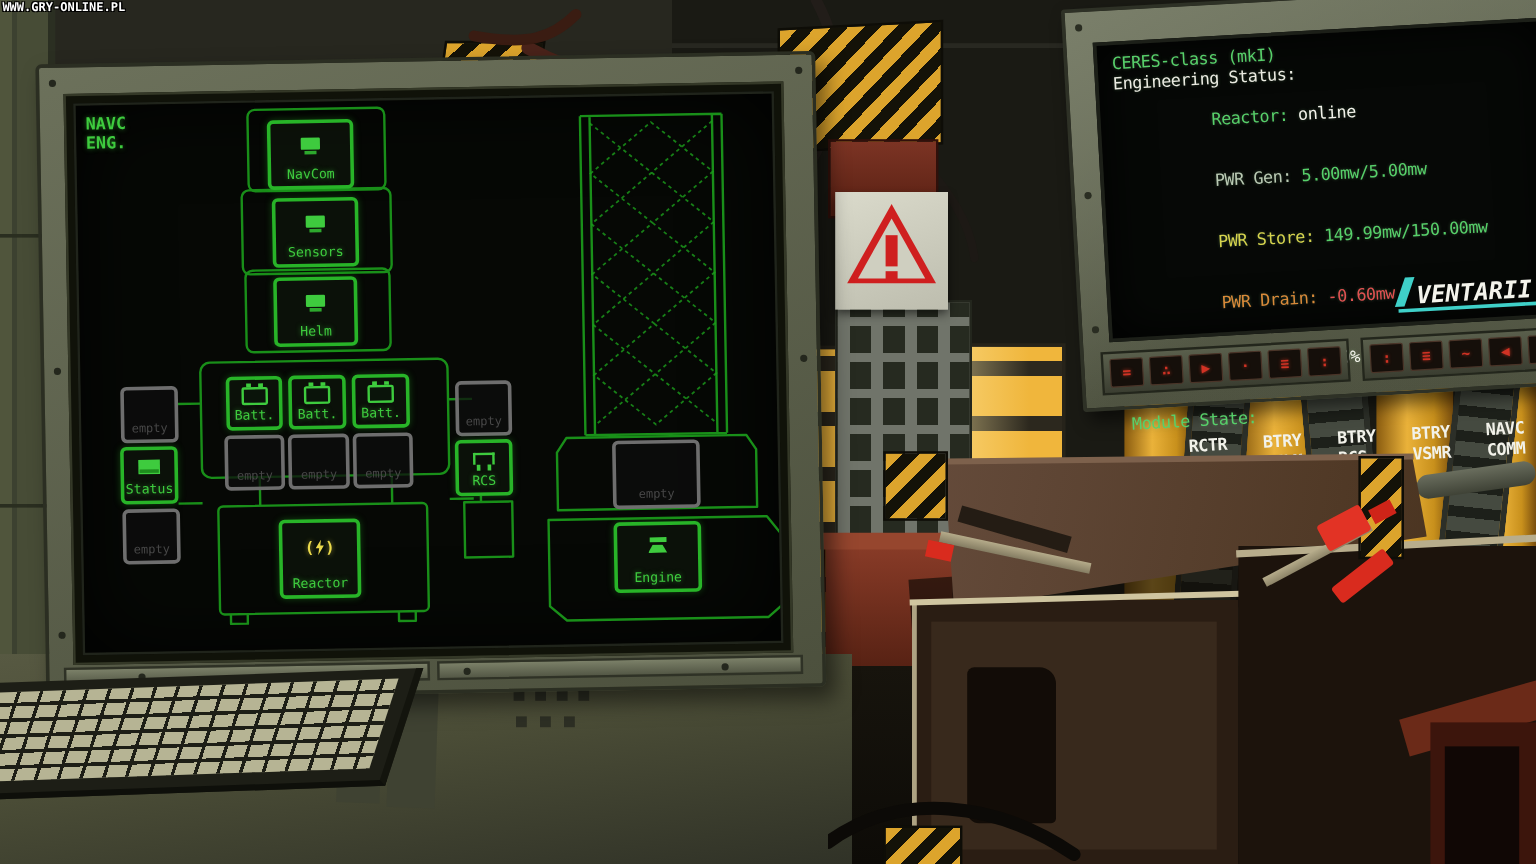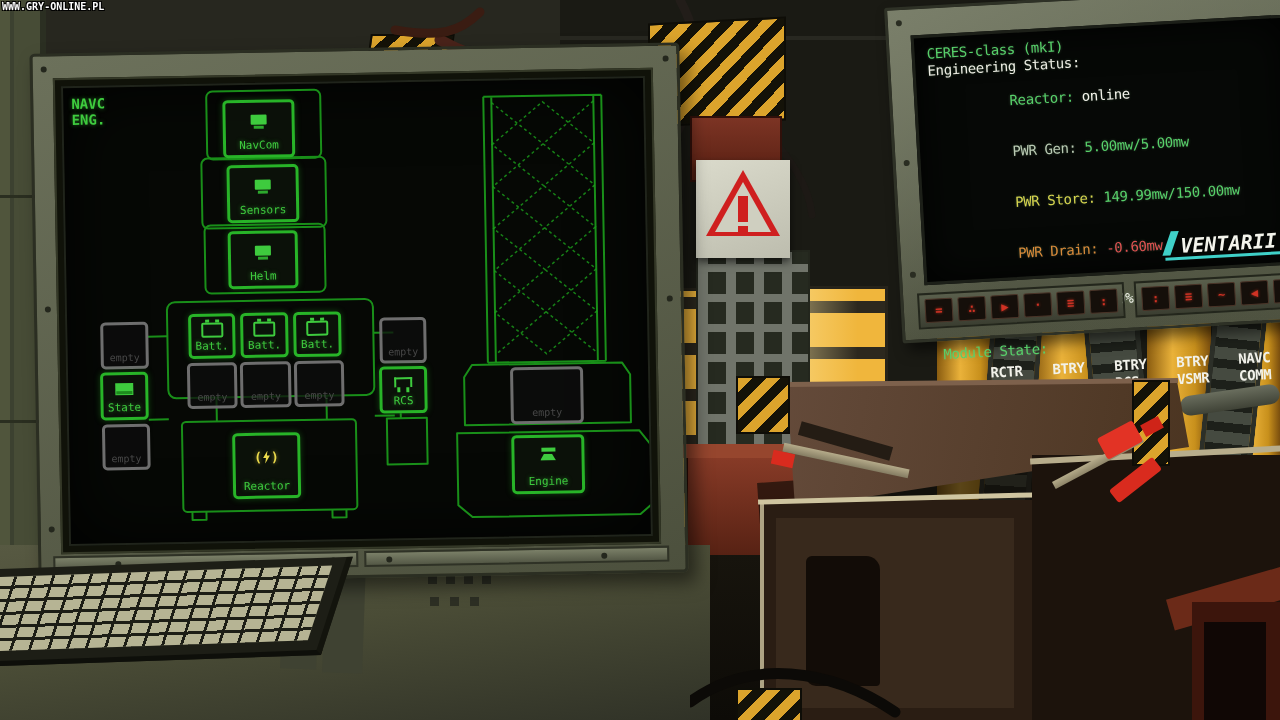--- a/index.html
+++ b/index.html
@@ -392,7 +392,7 @@
       </div>
       <div class="module" style="left:32px;top:285px;width:48px;height:48px">
         <i class="icn i-comms"></i>
-        <div class="lbl g">State</div>
+        <div class="lbl g">Status</div>
       </div>
       <div class="slot" style="left:33px;top:337px;width:48px;height:46px">
         <div class="lbl">empty</div>

